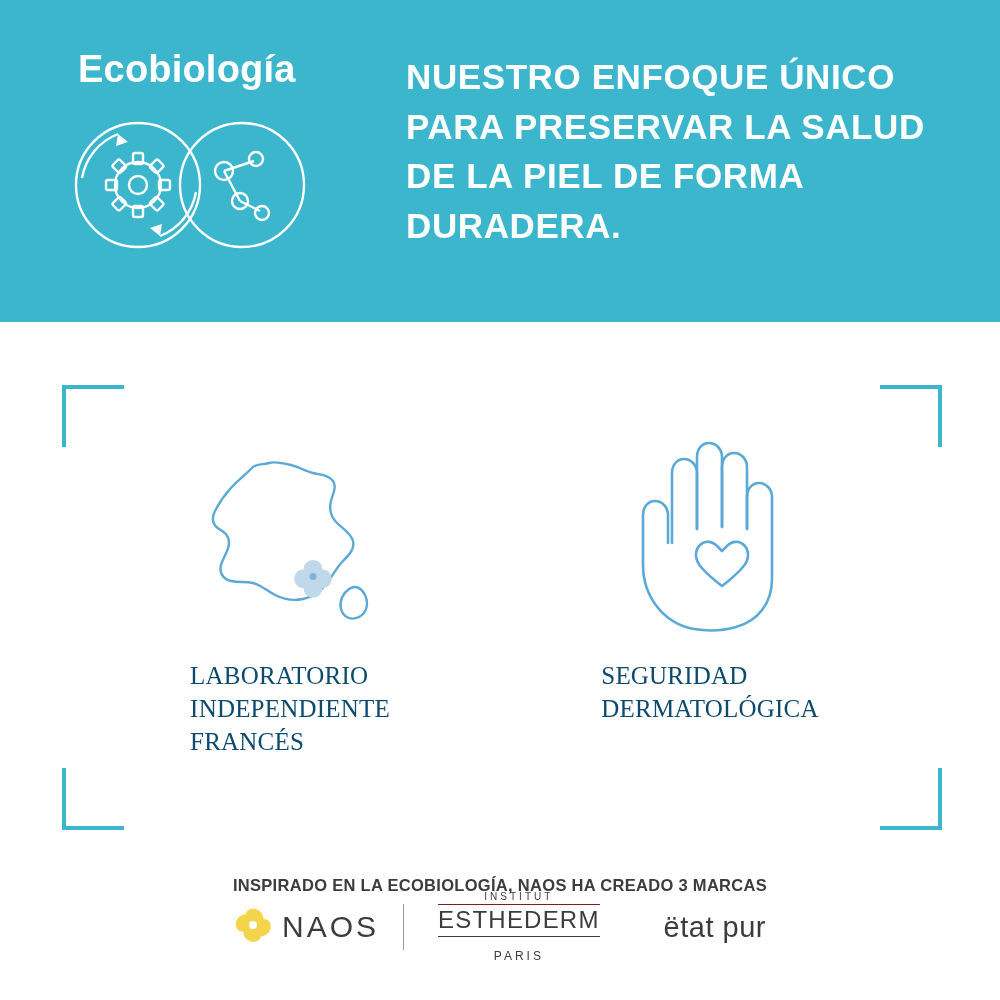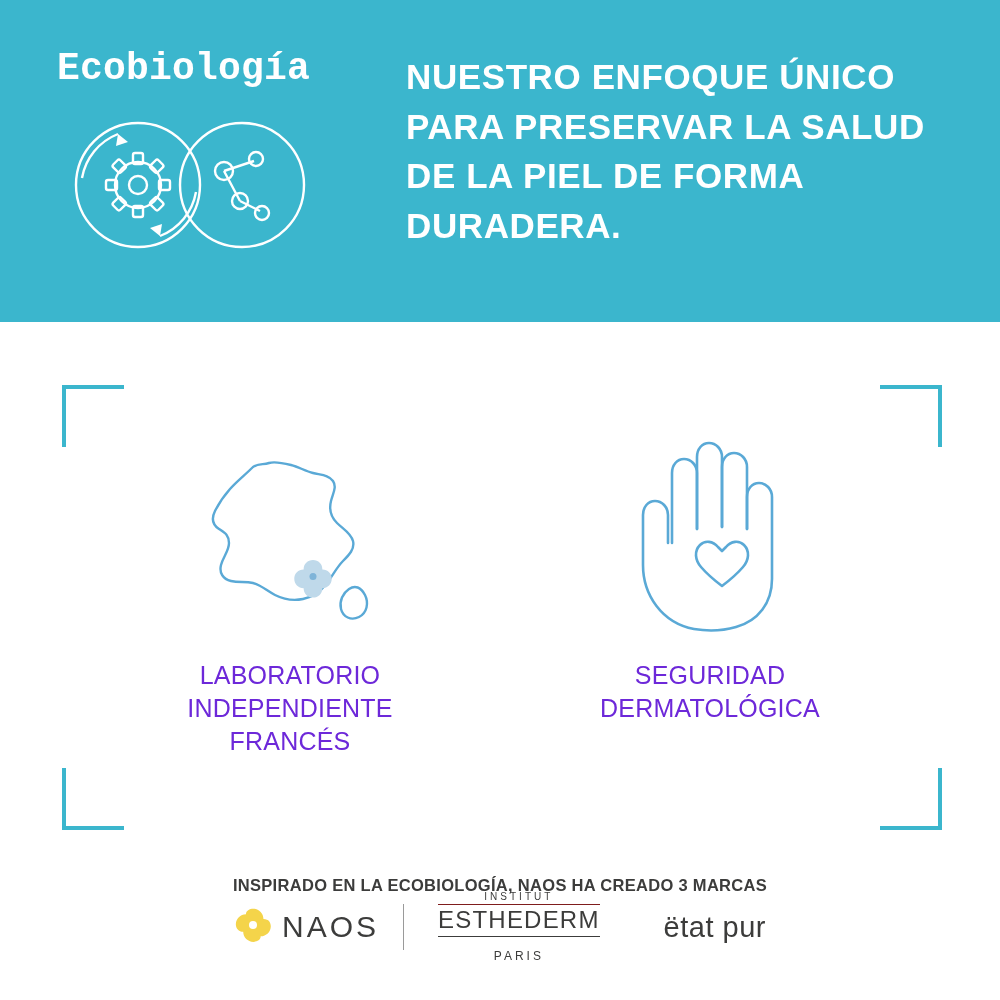--- a/index.html
+++ b/index.html
@@ -32,10 +32,9 @@
   }
   .brand-block {
     position: absolute;
-    left: 57px;
+    left: 78px;
     top: 50px;
     width: 300px;
-    font-family: Liberation Mono, monospace;
   }
   .brand-title {
     font-size: 38px;

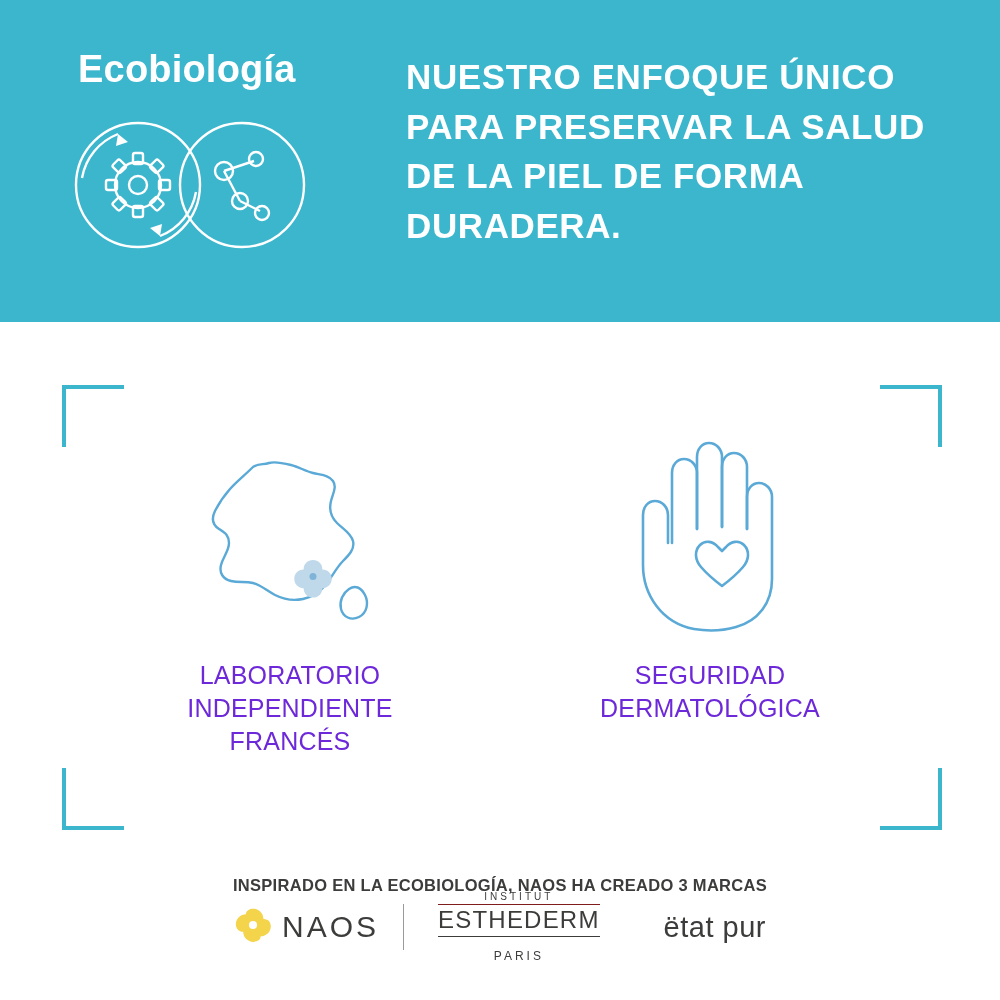--- a/index.html
+++ b/index.html
@@ -100,12 +100,13 @@
   }
   .feature-label {
     margin-top: 14px;
-    text-align: center;
+    text-align: left;
     font-size: 25px;
     line-height: 1.32;
-    color: #6d28d9;
+    color: #0c4a6e;
     letter-spacing: 0.2px;
     white-space: pre-line;
+    font-family: Liberation Serif, serif;
   }
 
   

